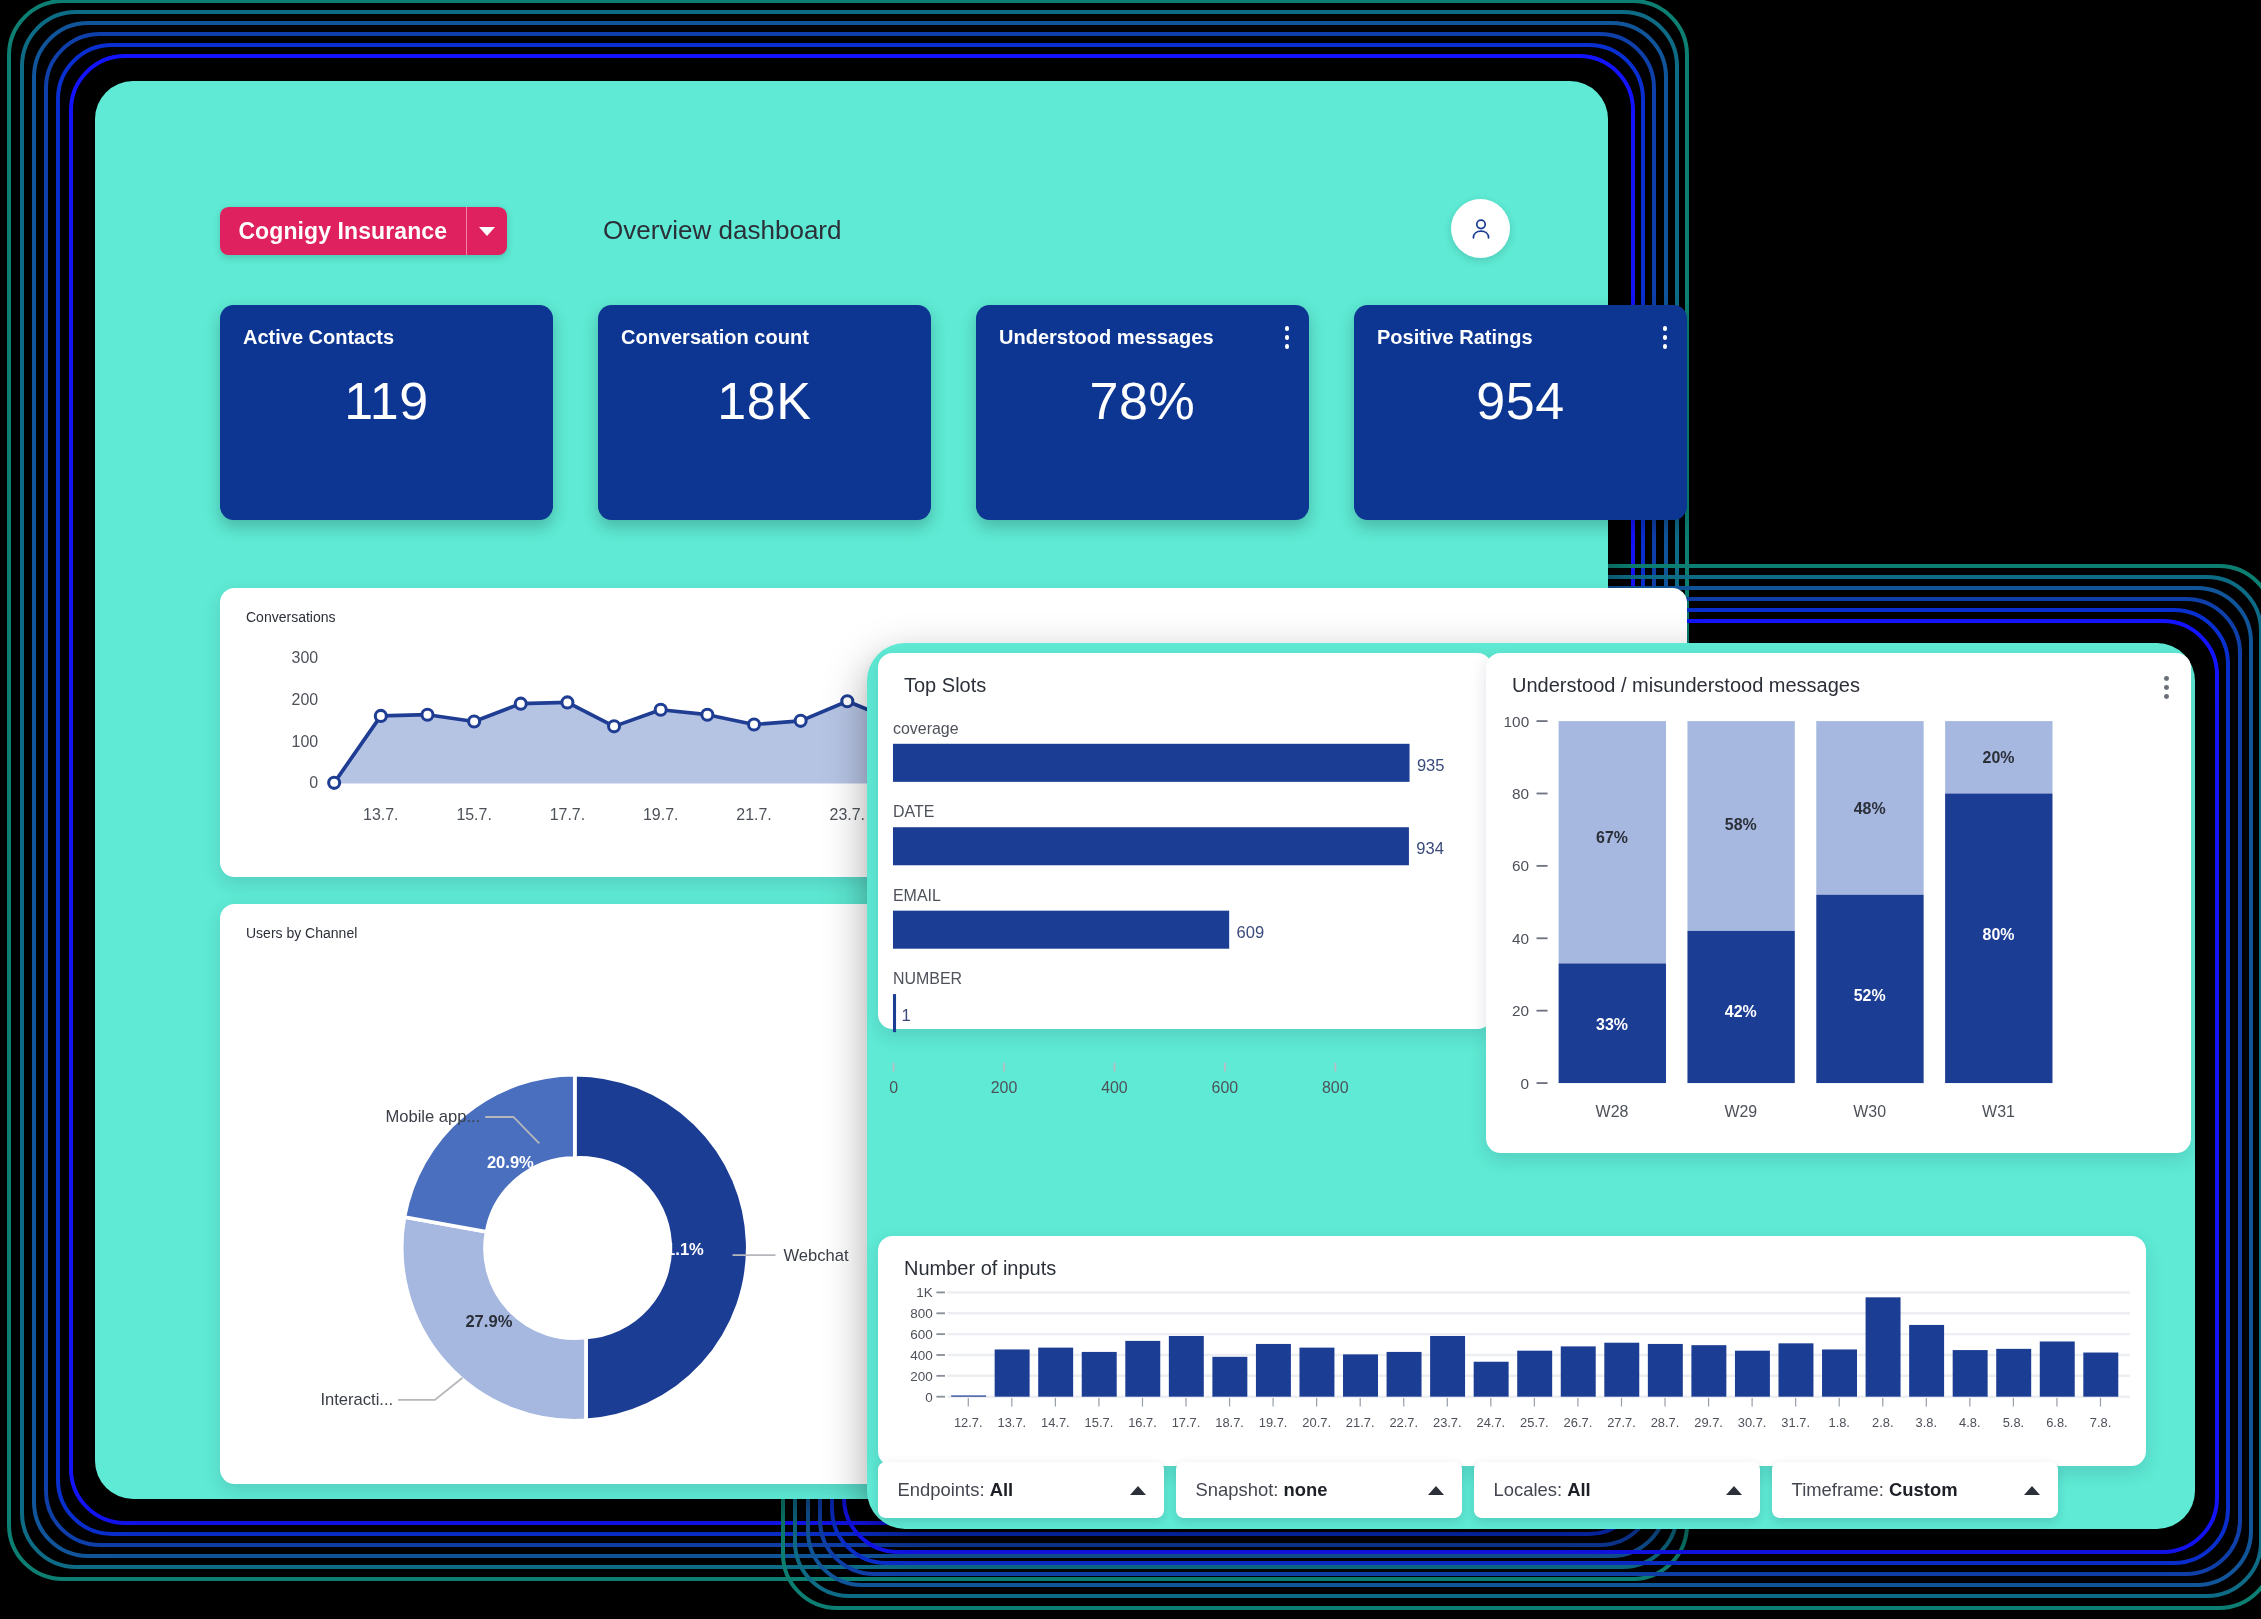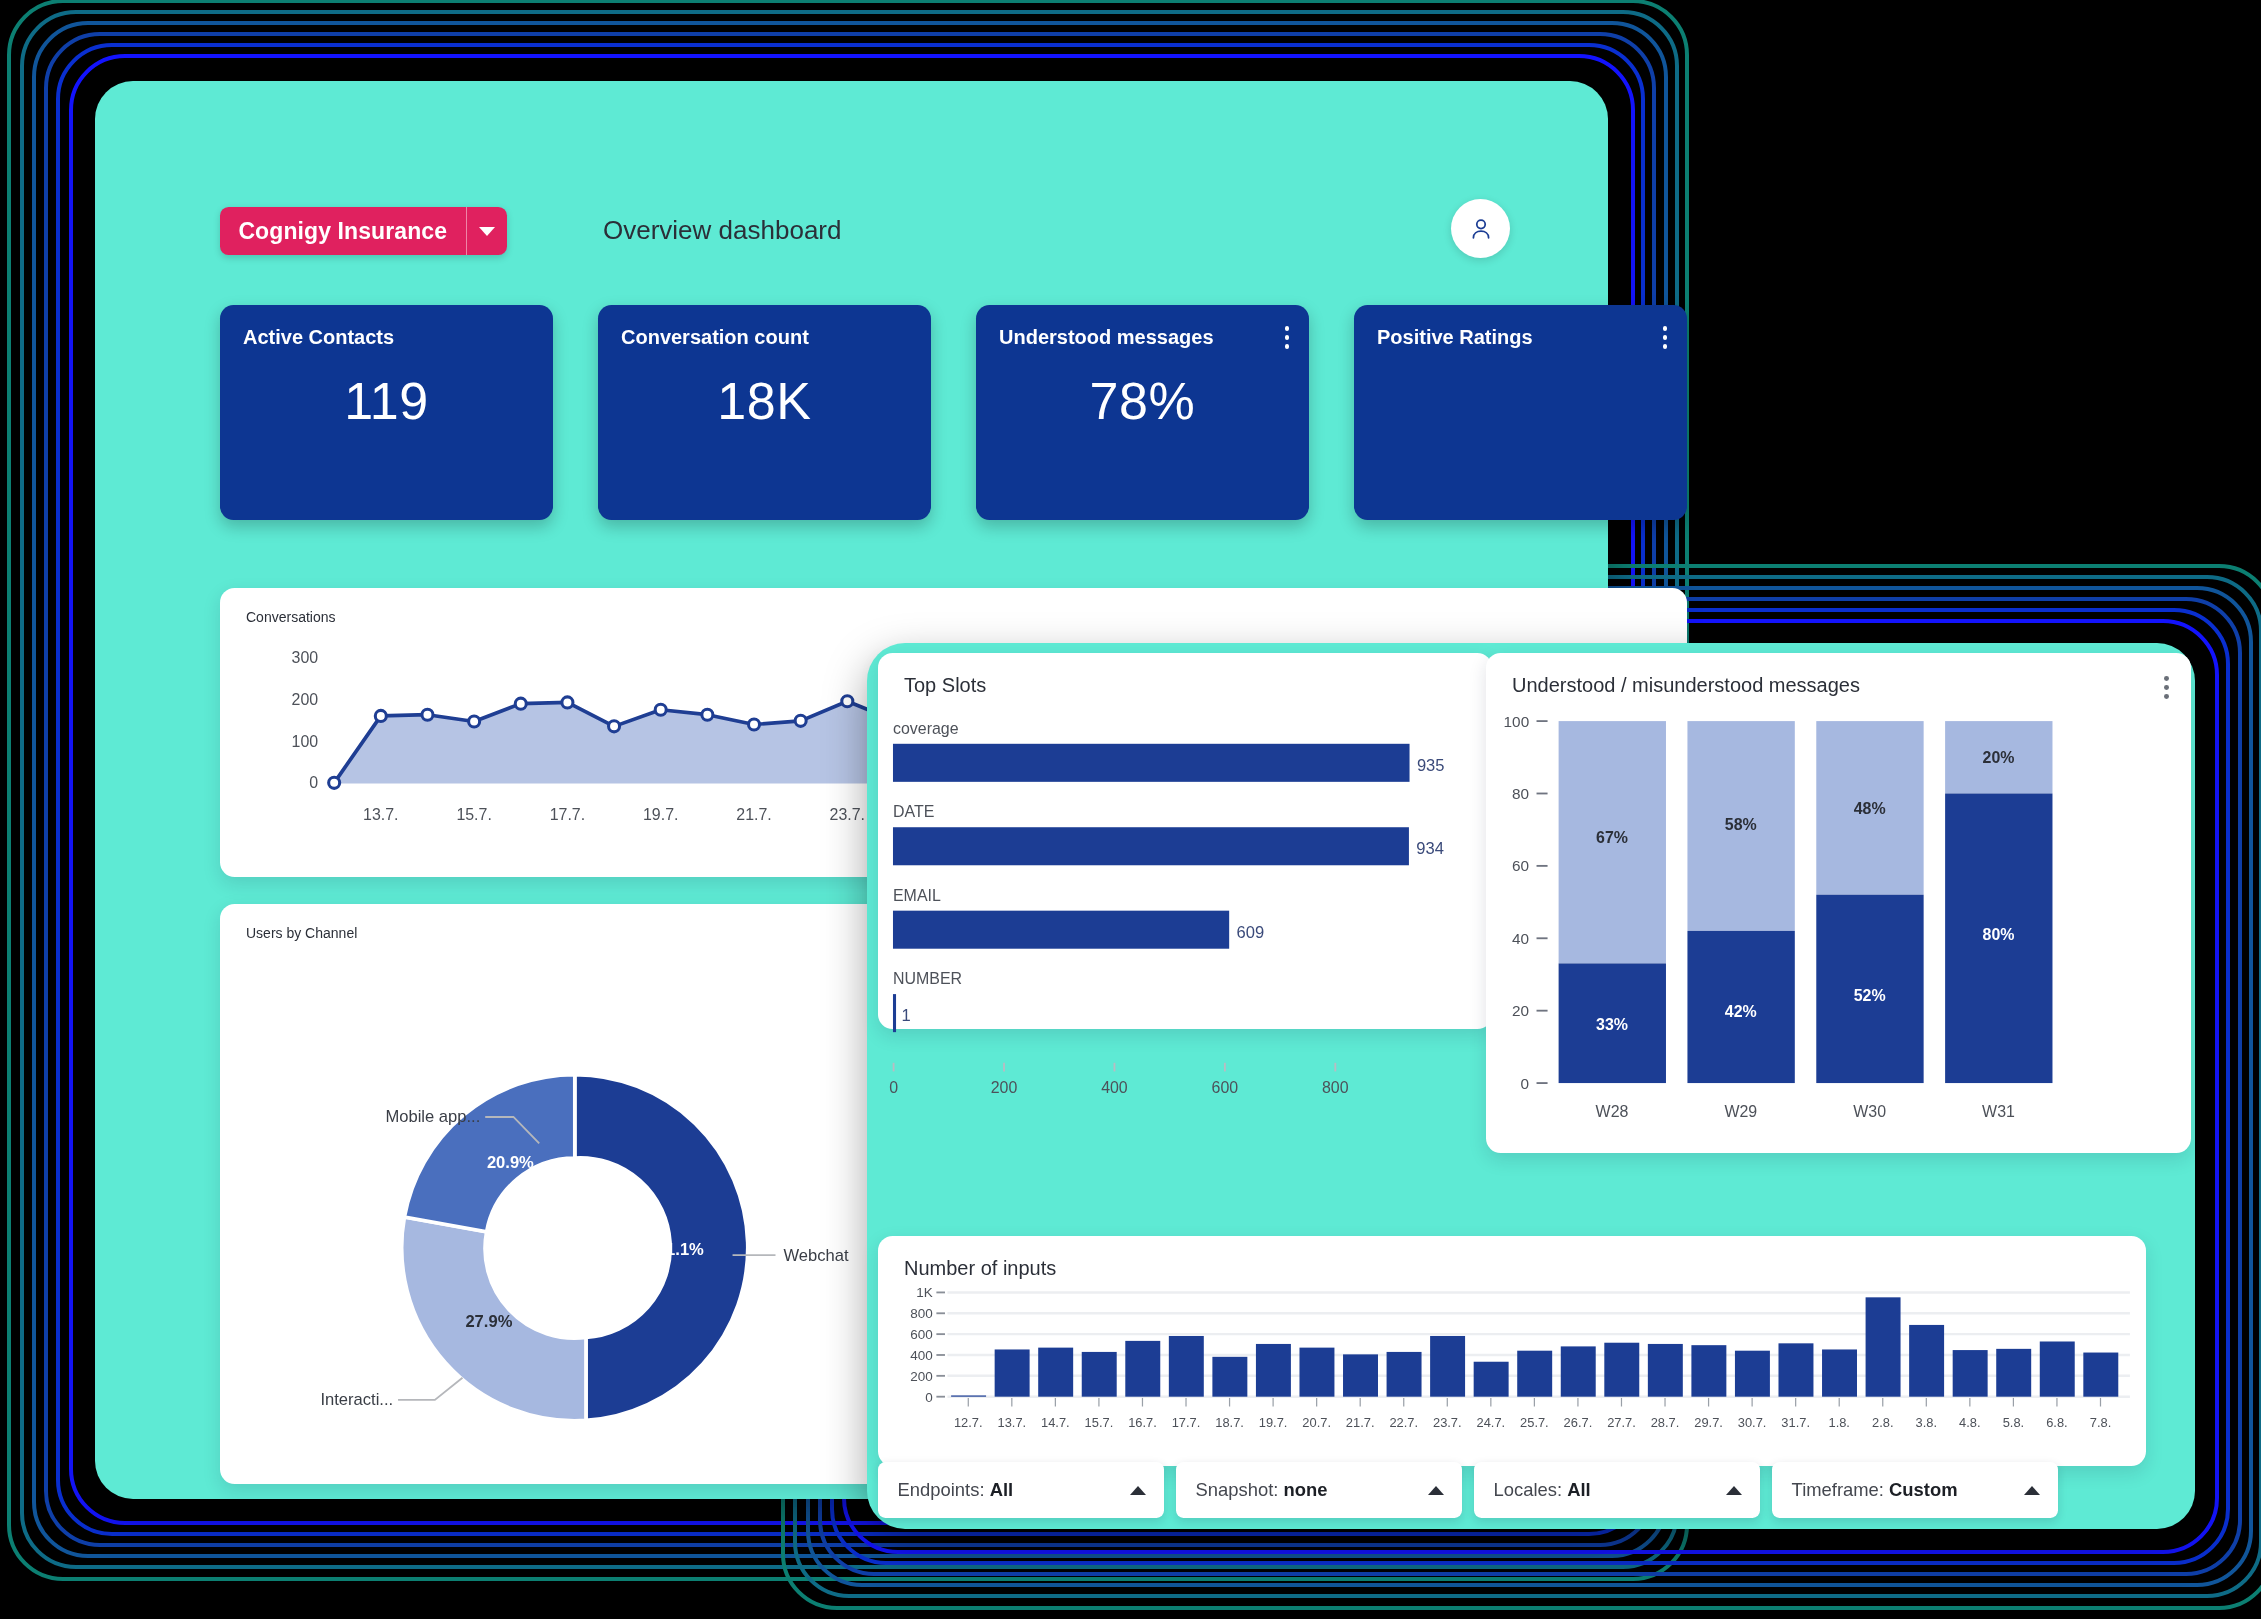--- a/index.html
+++ b/index.html
@@ -176,6 +176,7 @@
             <span></span>
             <span></span>
           </div>
+        <div class="kpi-value">954</div>
       </div>
     </div>
 

